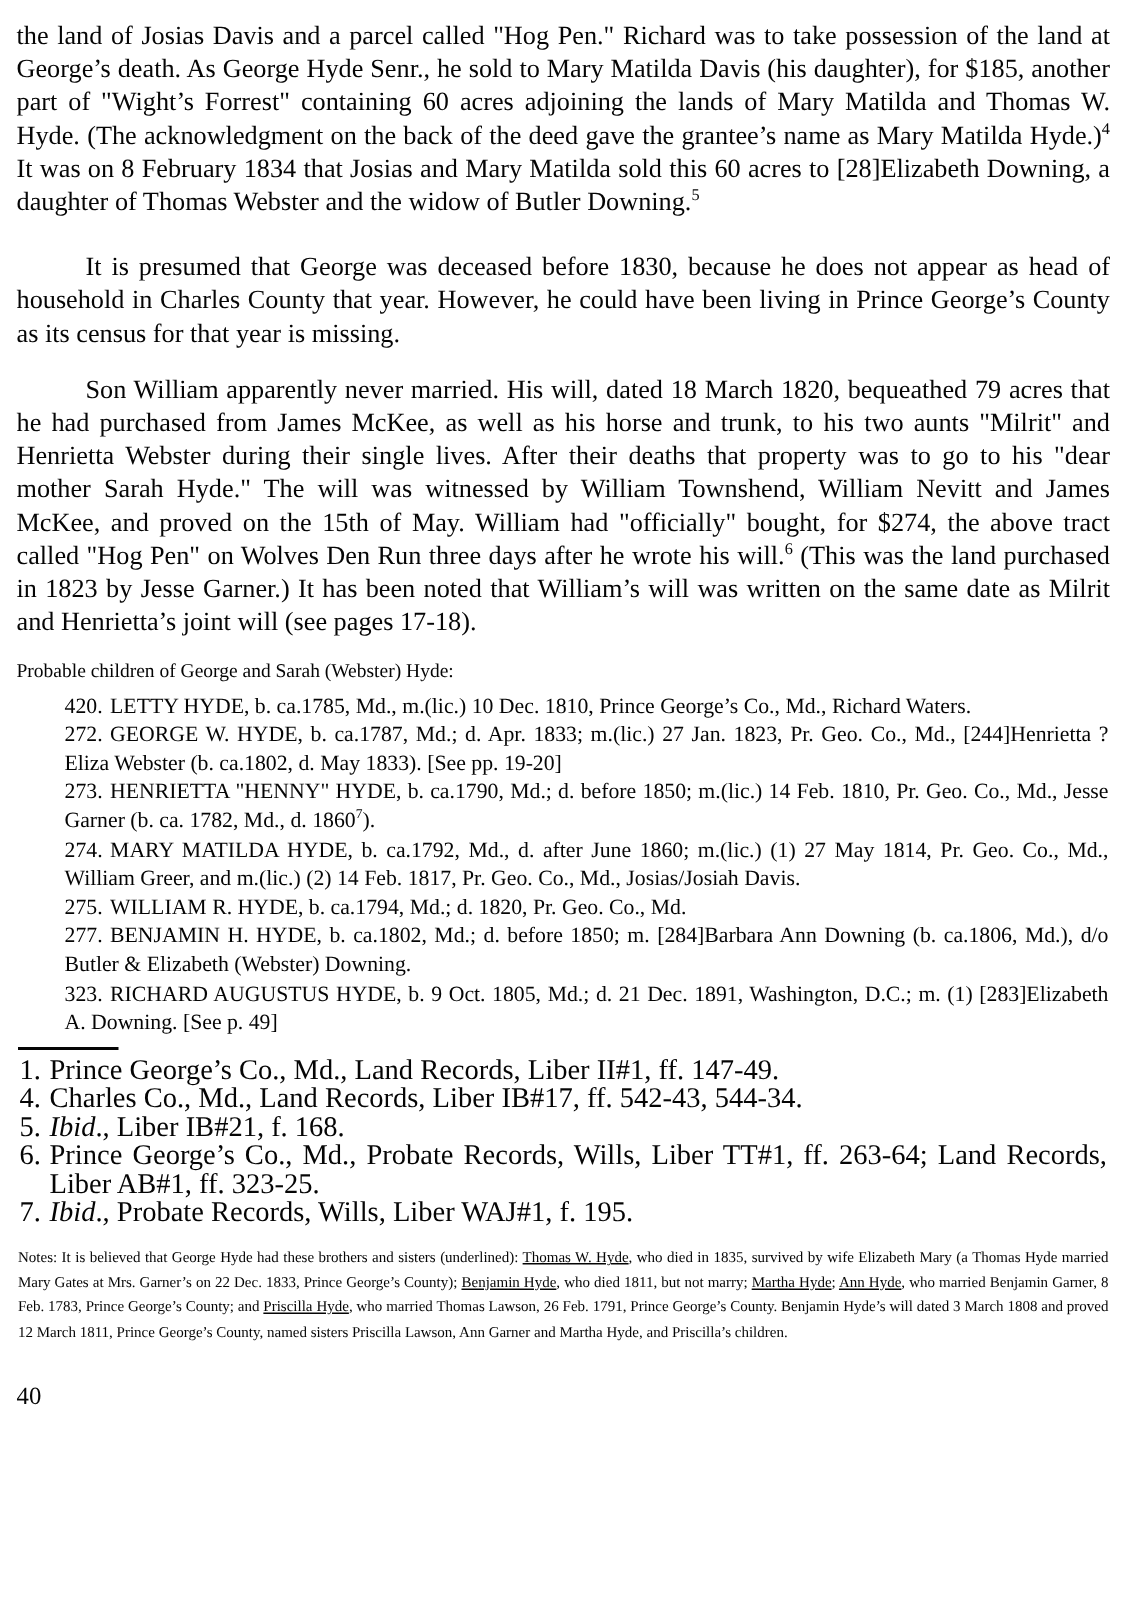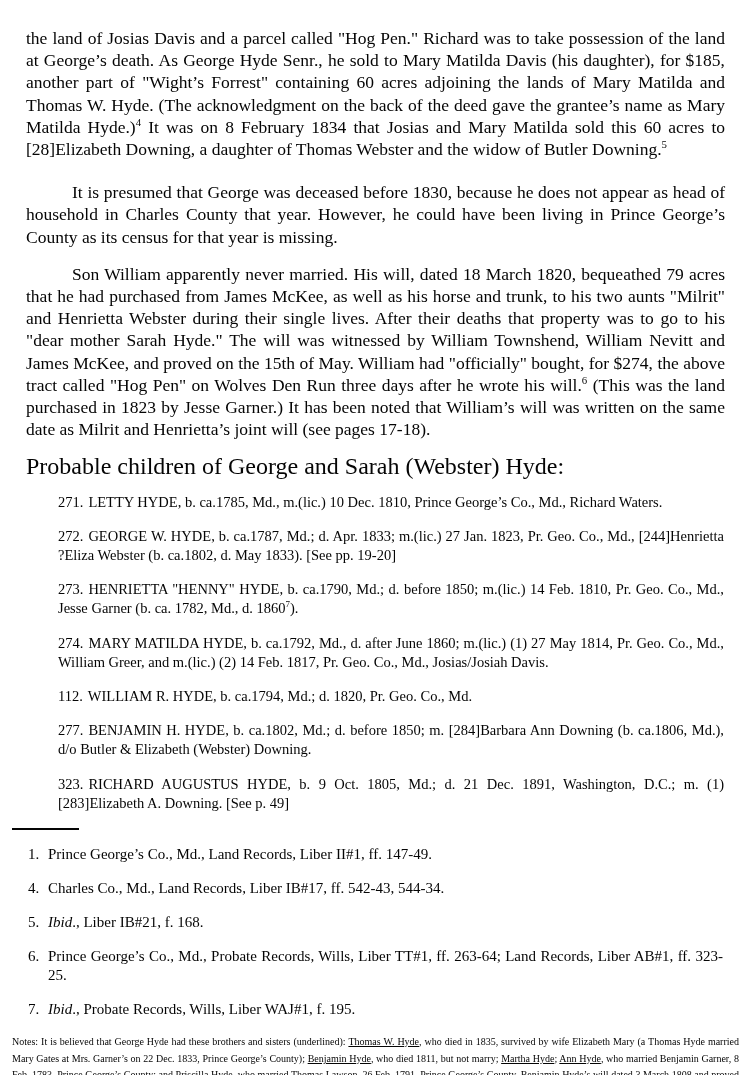--- a/index.html
+++ b/index.html
@@ -14,7 +14,7 @@
     padding: 12px 10px 0 11px;
     overflow: hidden;
   }
-  p { margin: 15px; }
+  p { margin: 0; }
   .body-para {
     font-size: 17.5px;
     line-height: 22.2px;

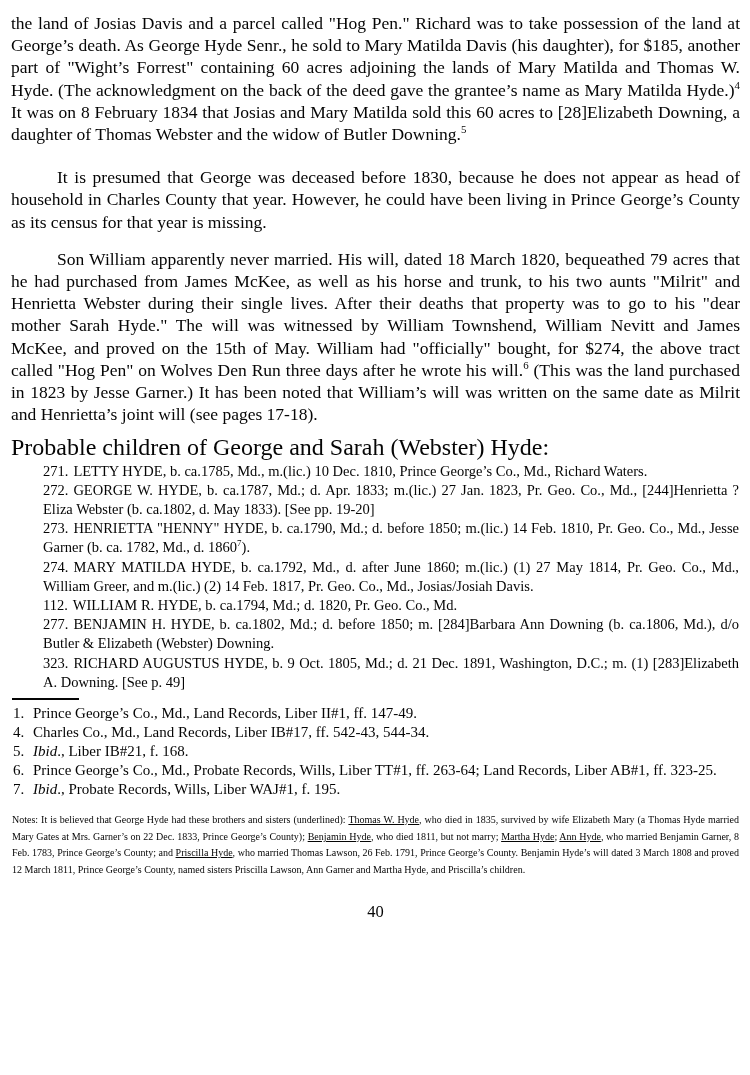--- a/index.html
+++ b/index.html
@@ -25,7 +25,7 @@
   sup { font-size: 0.62em; line-height: 0; vertical-align: super; }
   .heading {
     margin-top: 11px;
-    font-size: 24px;
+    font-size: 13px;
     line-height: 22.2px;
   }
   .children { margin-top: 3px; margin-left: 32px; margin-right: 1px; }

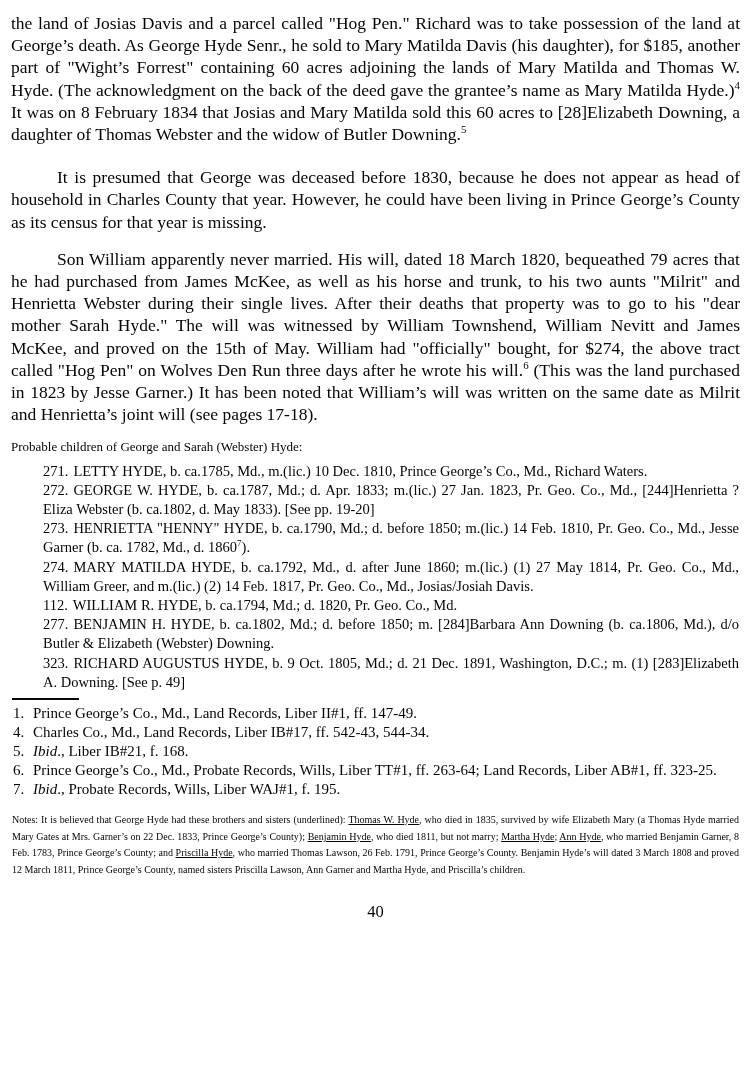--- a/index.html
+++ b/index.html
@@ -80,7 +80,7 @@
   <p class="heading">Probable children of George and Sarah (Webster) Hyde:</p>
 
   <div class="children">
-    <p class="child-item"><span class="child-num">271.</span><span>LETTY HYDE, b. ca.1785, Md., m.(lic.) 10 Dec. 1810, Prince George’s Co., Md., Richard Waters.</span></p>
+    <p class="child-item"><span class="child-num">420.</span><span>LETTY HYDE, b. ca.1785, Md., m.(lic.) 10 Dec. 1810, Prince George’s Co., Md., Richard Waters.</span></p>
     <p class="child-item"><span class="child-num">272.</span><span>GEORGE W. HYDE, b. ca.1787, Md.; d. Apr. 1833; m.(lic.) 27 Jan. 1823, Pr. Geo. Co., Md., [244]Henrietta ?Eliza Webster (b. ca.1802, d. May 1833). [See pp. 19-20]</span></p>
     <p class="child-item"><span class="child-num">273.</span><span>HENRIETTA "HENNY" HYDE, b. ca.1790, Md.; d. before 1850; m.(lic.) 14 Feb. 1810, Pr. Geo. Co., Md., Jesse Garner (b. ca. 1782, Md., d. 1860<sup>7</sup>).</span></p>
     <p class="child-item"><span class="child-num">274.</span><span>MARY MATILDA HYDE, b. ca.1792, Md., d. after June 1860; m.(lic.) (1) 27 May 1814, Pr. Geo. Co., Md., William Greer, and m.(lic.) (2) 14 Feb. 1817, Pr. Geo. Co., Md., Josias/Josiah Davis.</span></p>

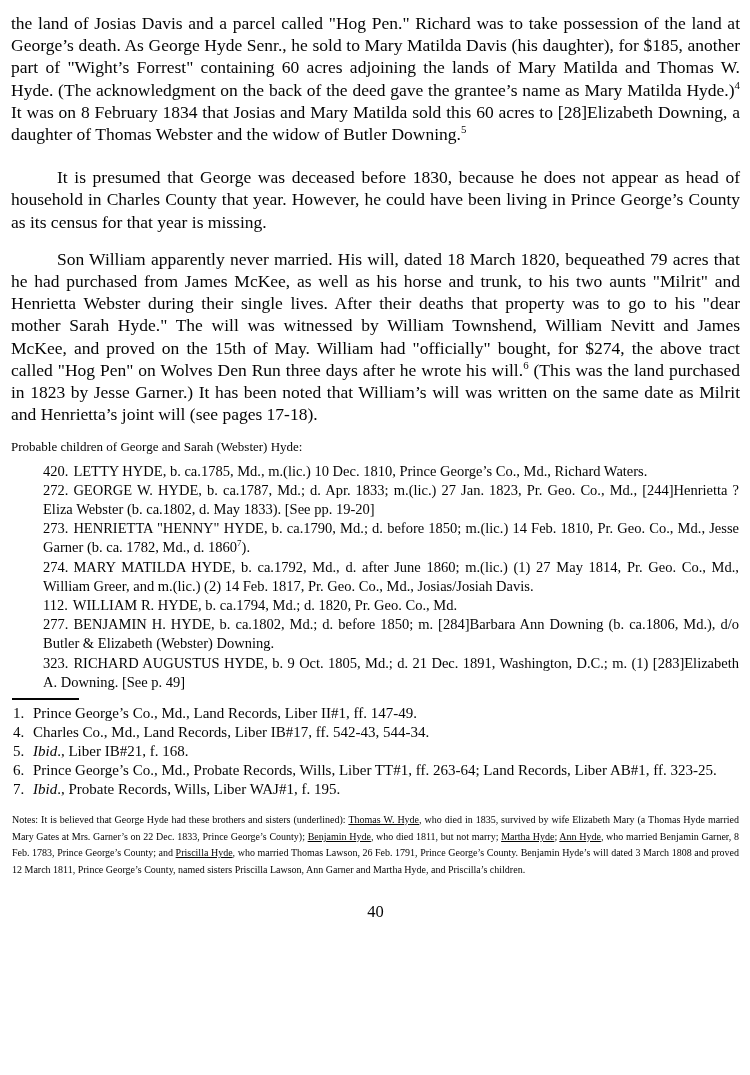--- a/index.html
+++ b/index.html
@@ -84,7 +84,7 @@
     <p class="child-item"><span class="child-num">272.</span><span>GEORGE W. HYDE, b. ca.1787, Md.; d. Apr. 1833; m.(lic.) 27 Jan. 1823, Pr. Geo. Co., Md., [244]Henrietta ?Eliza Webster (b. ca.1802, d. May 1833). [See pp. 19-20]</span></p>
     <p class="child-item"><span class="child-num">273.</span><span>HENRIETTA "HENNY" HYDE, b. ca.1790, Md.; d. before 1850; m.(lic.) 14 Feb. 1810, Pr. Geo. Co., Md., Jesse Garner (b. ca. 1782, Md., d. 1860<sup>7</sup>).</span></p>
     <p class="child-item"><span class="child-num">274.</span><span>MARY MATILDA HYDE, b. ca.1792, Md., d. after June 1860; m.(lic.) (1) 27 May 1814, Pr. Geo. Co., Md., William Greer, and m.(lic.) (2) 14 Feb. 1817, Pr. Geo. Co., Md., Josias/Josiah Davis.</span></p>
-    <p class="child-item"><span class="child-num">112.</span><span>WILLIAM R. HYDE, b. ca.1794, Md.; d. 1820, Pr. Geo. Co., Md.</span></p>
+    <p class="child-item"><span class="child-num">275.</span><span>WILLIAM R. HYDE, b. ca.1794, Md.; d. 1820, Pr. Geo. Co., Md.</span></p>
     <p class="child-item"><span class="child-num">277.</span><span>BENJAMIN H. HYDE, b. ca.1802, Md.; d. before 1850; m. [284]Barbara Ann Downing (b. ca.1806, Md.), d/o Butler &amp; Elizabeth (Webster) Downing.</span></p>
     <p class="child-item"><span class="child-num">323.</span><span>RICHARD AUGUSTUS HYDE, b. 9 Oct. 1805, Md.; d. 21 Dec. 1891, Washington, D.C.; m. (1) [283]Elizabeth A. Downing.  [See p. 49]</span></p>
   </div>

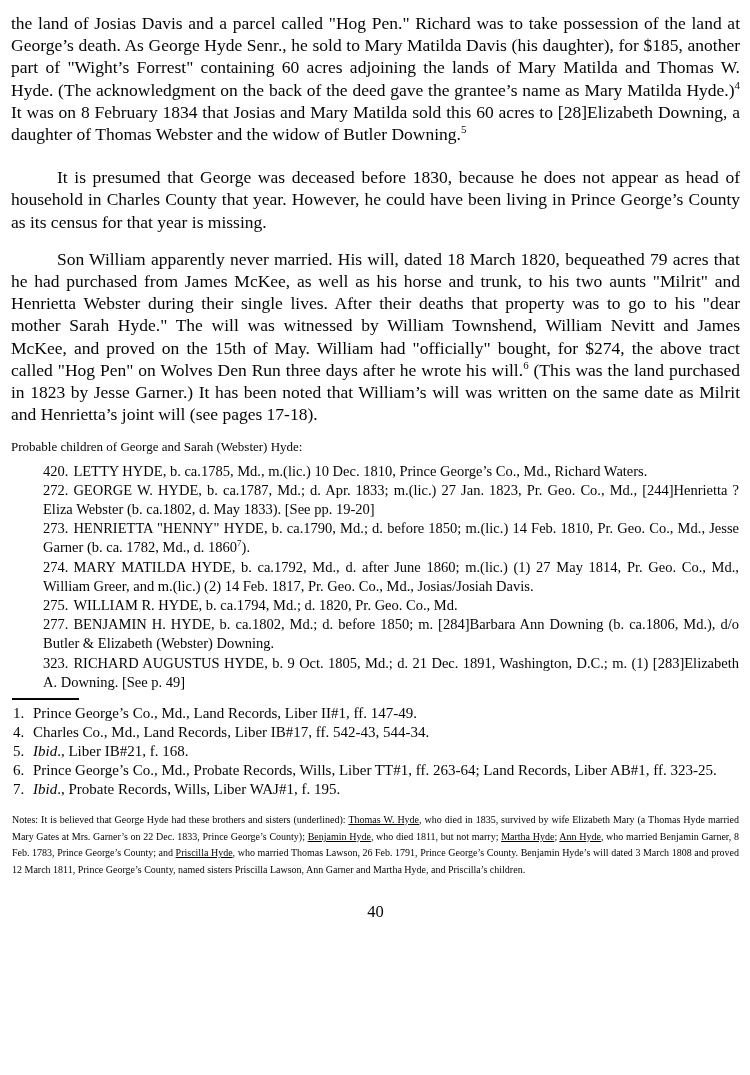--- a/index.html
+++ b/index.html
@@ -44,7 +44,7 @@
   }
   .footnotes { margin-top: 4px; margin-left: 2px; margin-right: 2px; }
   .footnote {
-    font-size: 15px;
+    font-size: 19px;
     line-height: 19px;
     padding-left: 20px;
     text-indent: -20px;

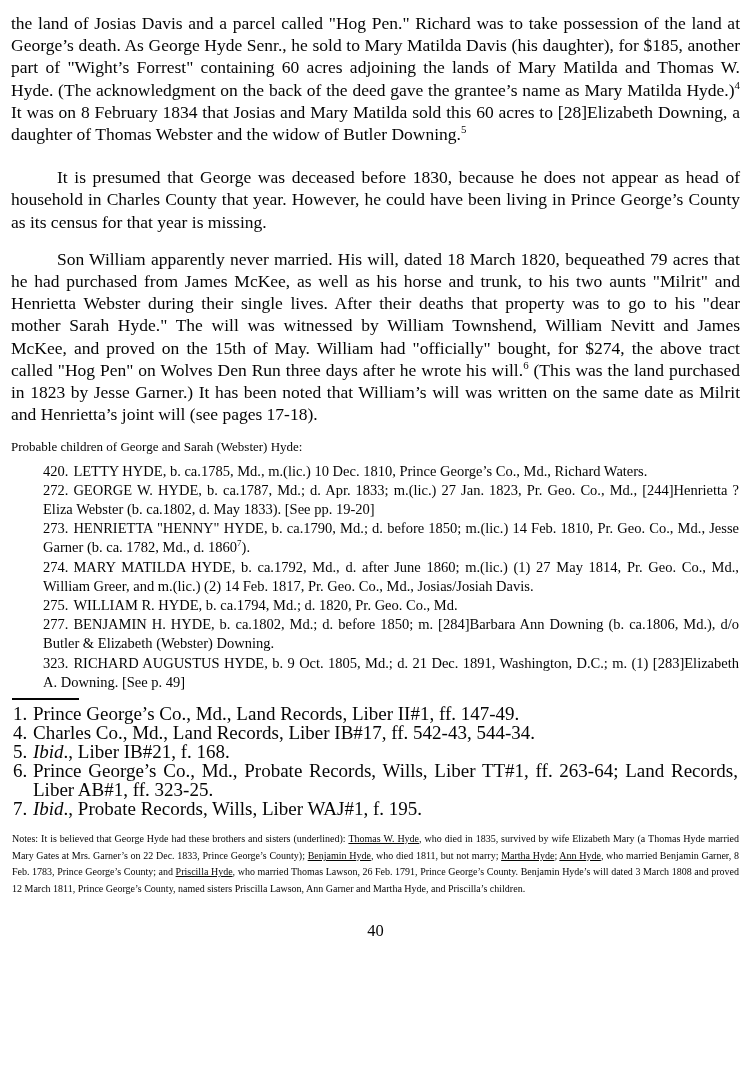--- a/index.html
+++ b/index.html
@@ -62,7 +62,7 @@
   .u { text-decoration: underline; }
   .page-number {
     margin-top: 24px;
-    text-align: center;
+    text-align: left;
     font-size: 16.5px;
   }
 </style>

